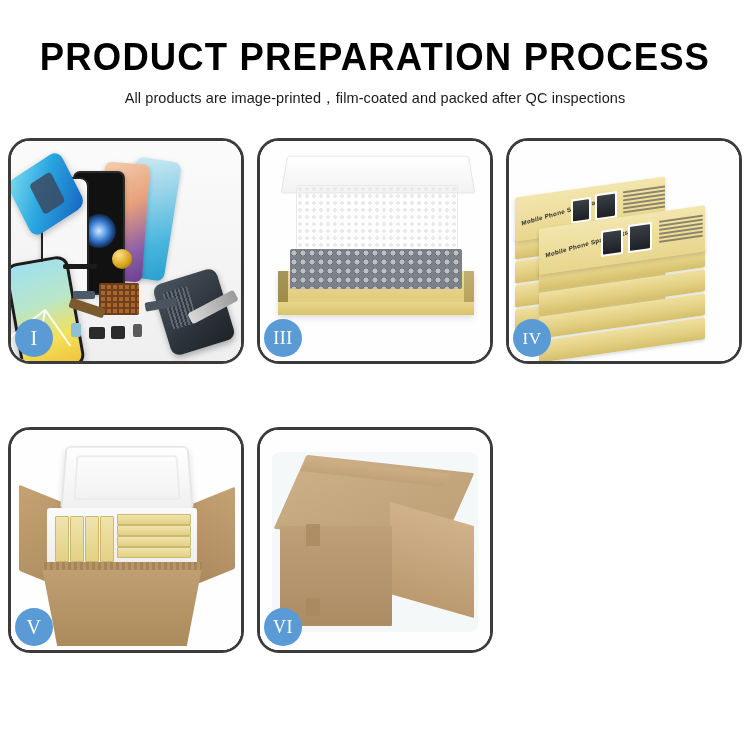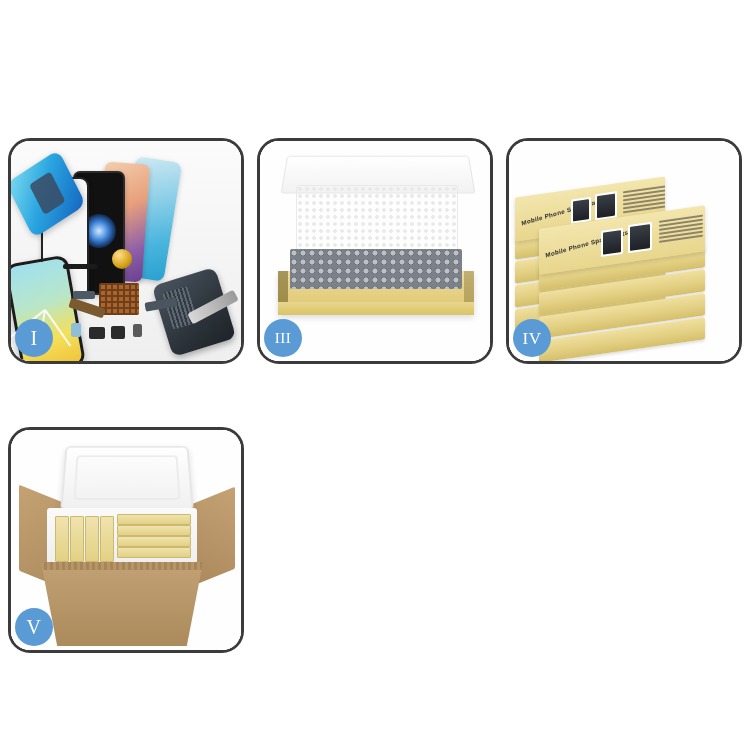--- a/index.html
+++ b/index.html
@@ -234,6 +234,10 @@
 
 <div id="page">
 
+  <div class="header">
+    <div class="title">PRODUCT PREPARATION PROCESS</div>
+    <div class="subtitle">All products are image-printed，film-coated and packed after QC inspections</div>
+  </div>
 
   <div class="grid">
 

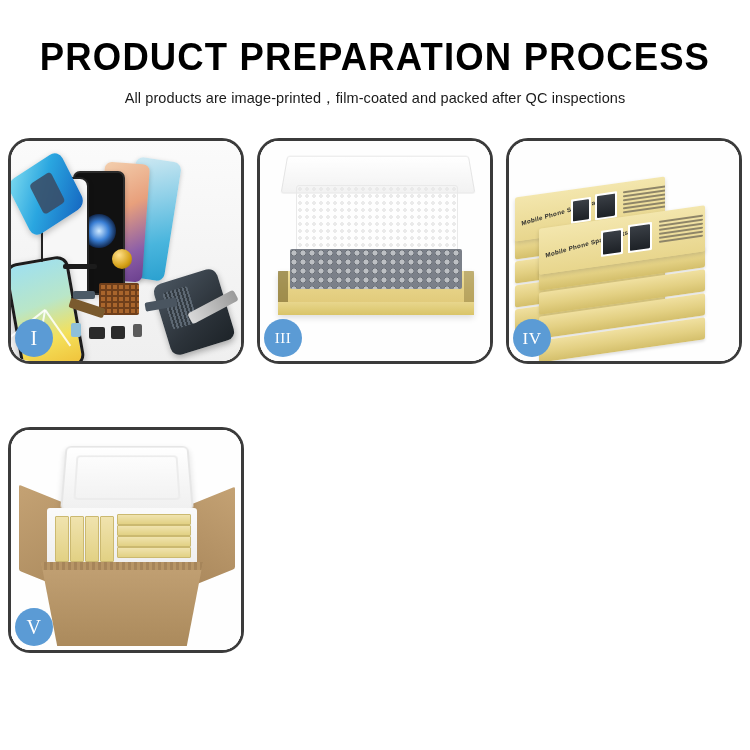--- a/index.html
+++ b/index.html
@@ -64,7 +64,7 @@
     user-select:none;
   }
   .badge.small{font-size:17px;}
-  .badge.tiny{font-size:15px;}
+  .badge.tiny{font-size:18px;}
 
   
   .scene{position:absolute;inset:0;}

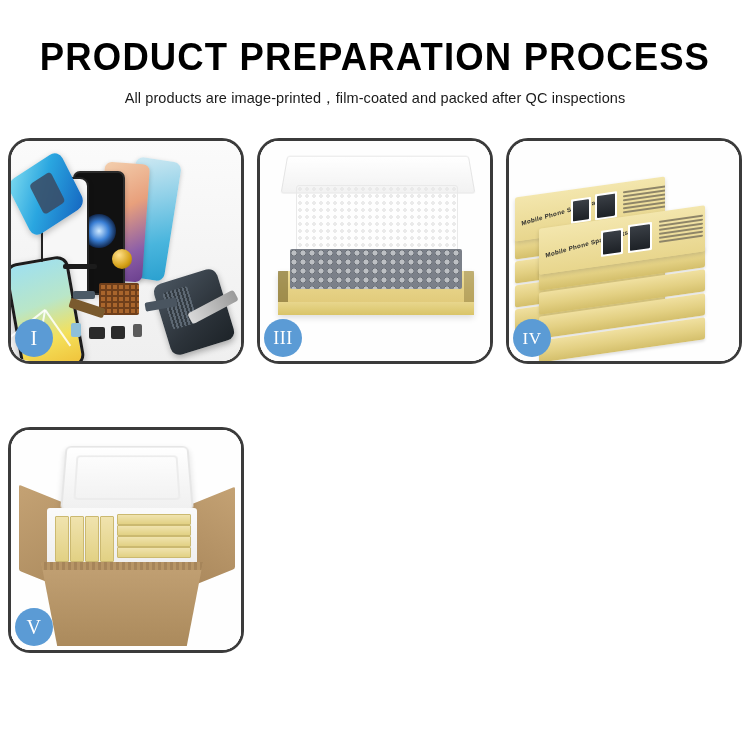--- a/index.html
+++ b/index.html
@@ -380,6 +380,22 @@
       </div>
     </div>
 
+    <div class="panel">
+      <div class="panel-inner">
+        <div class="scene p6">
+          <div class="c6-plastic"></div>
+          <div class="c6-top"></div>
+          <div class="c6-tape"></div>
+          <div class="c6-side"></div>
+          <div class="c6-front"></div>
+          <div class="c6-seam" style="left:46px;top:94px;width:14px;height:22px;"></div>
+          <div class="c6-seam" style="left:46px;top:168px;width:14px;height:18px;"></div>
+        </div>
+      </div>
+      <div class="badge tiny">
+        <span>VI</span>
+      </div>
+    </div>
 
   </div>
 </div>

